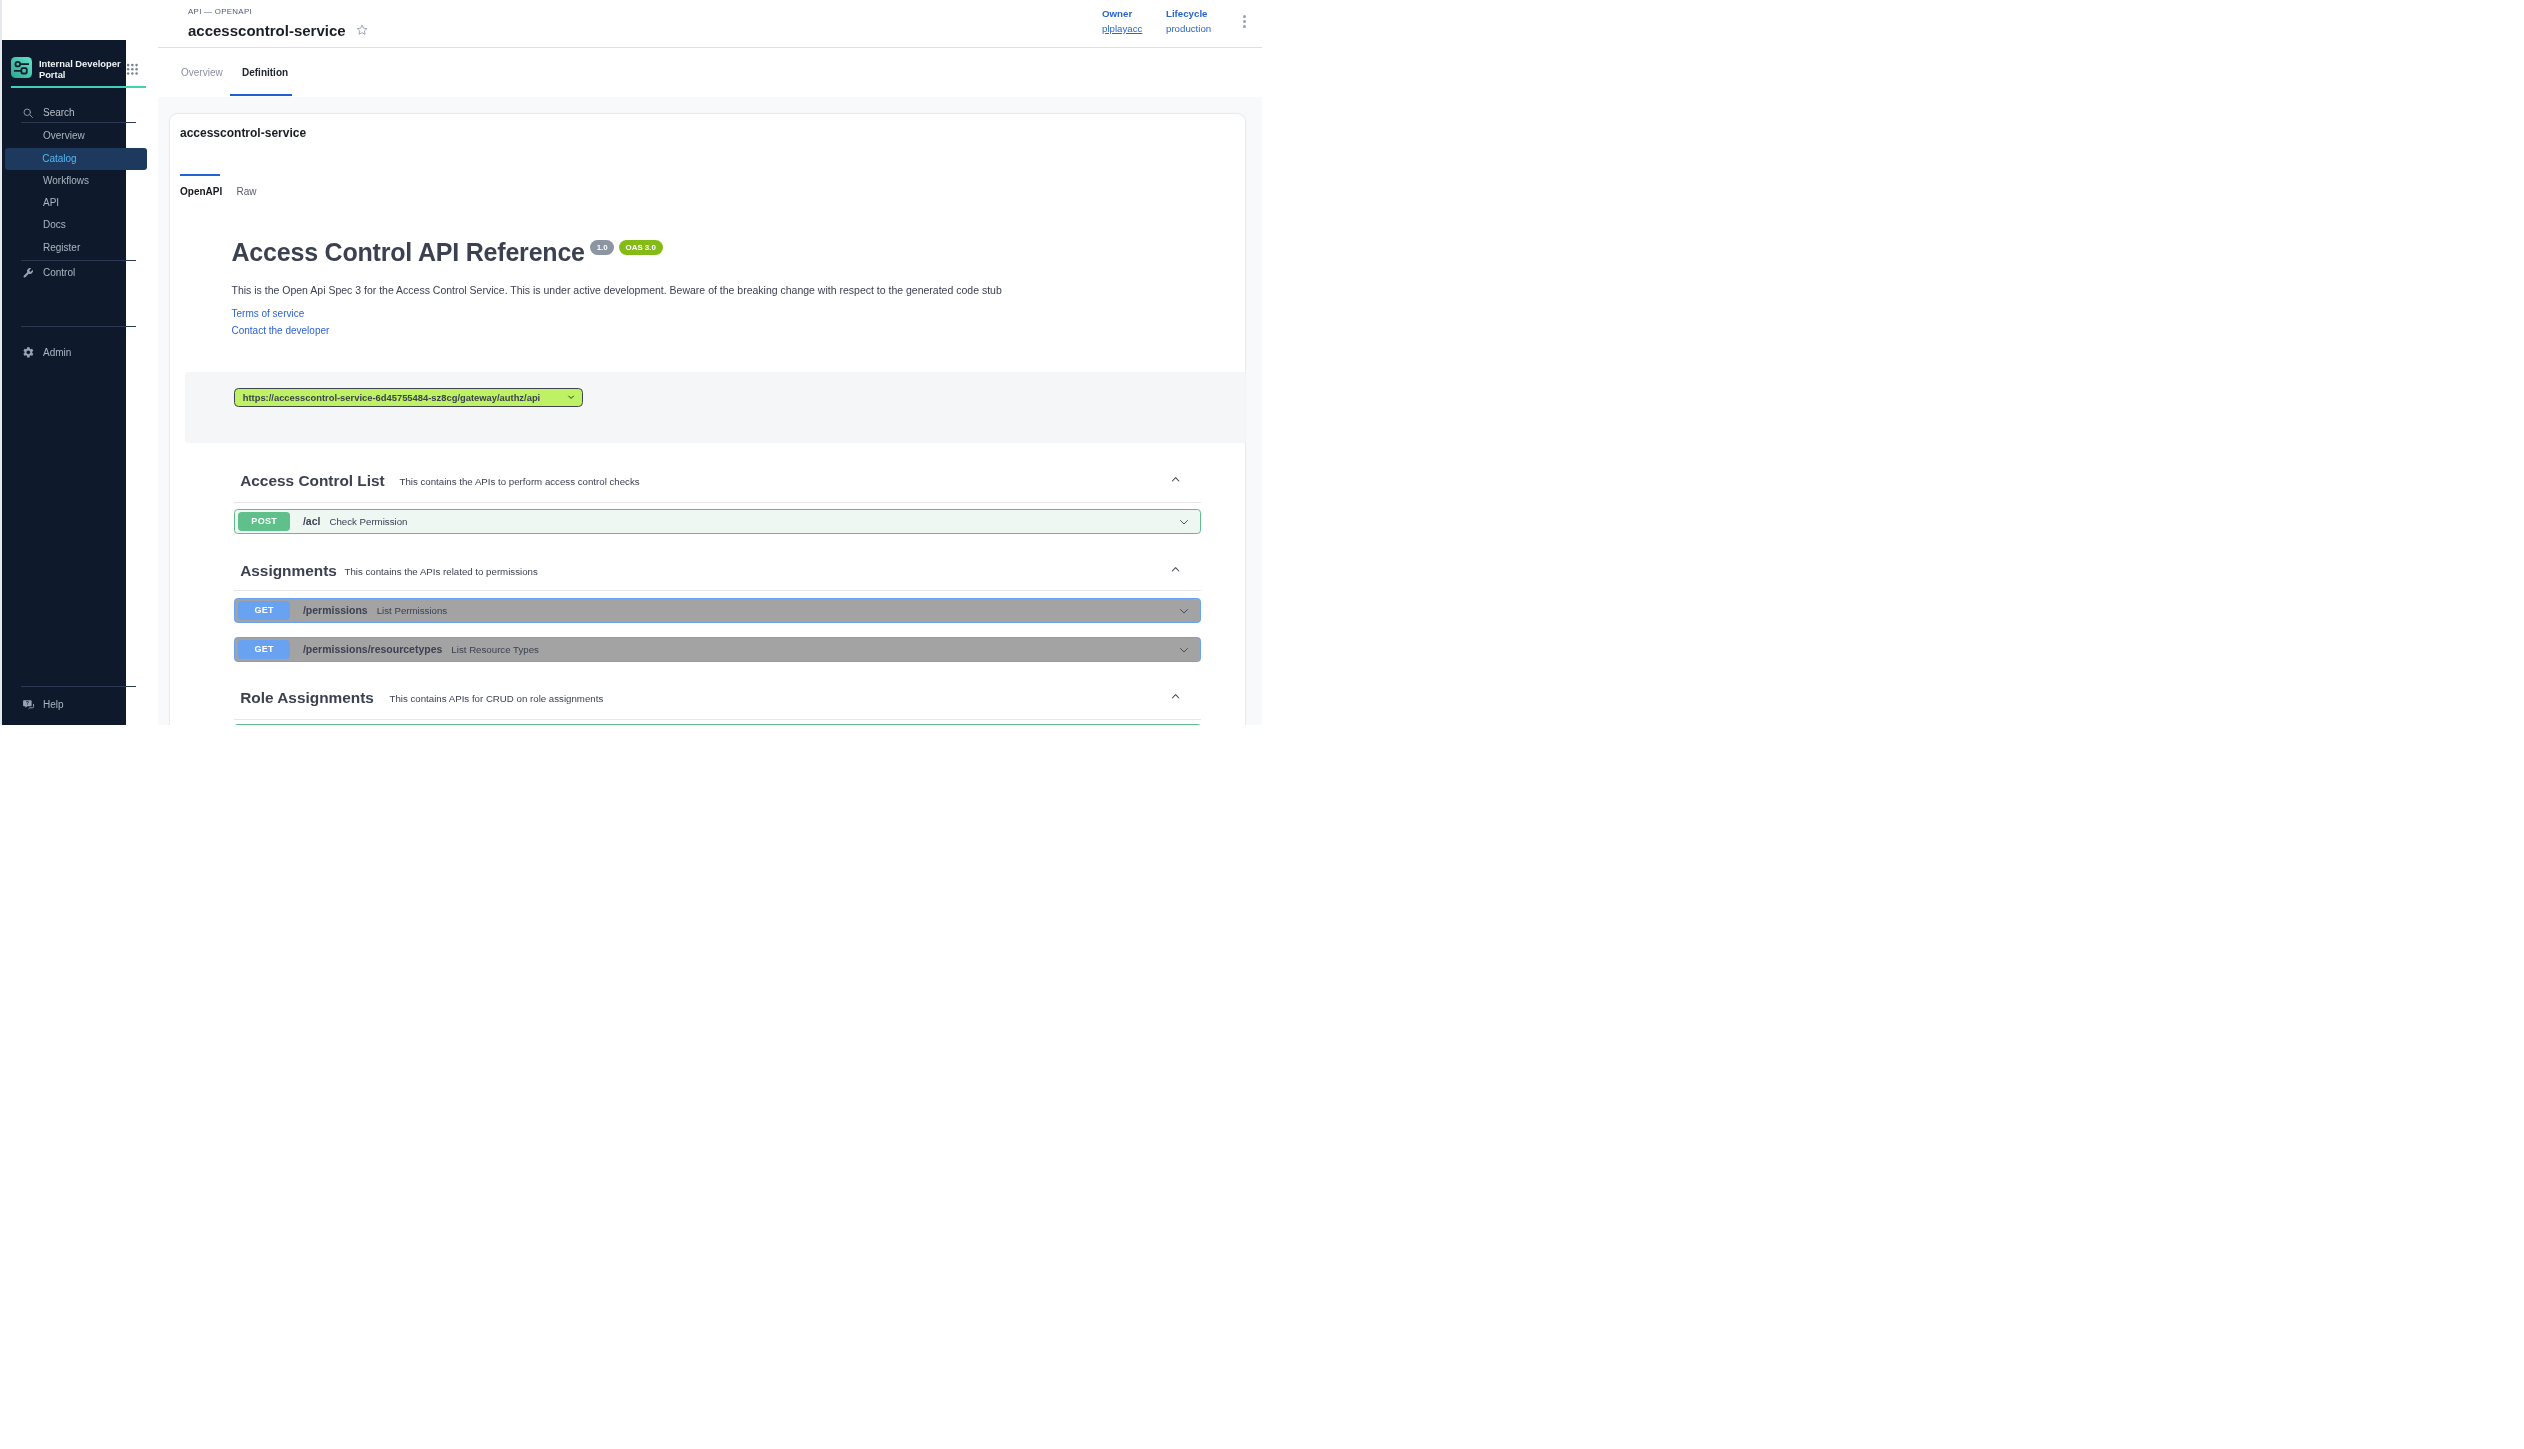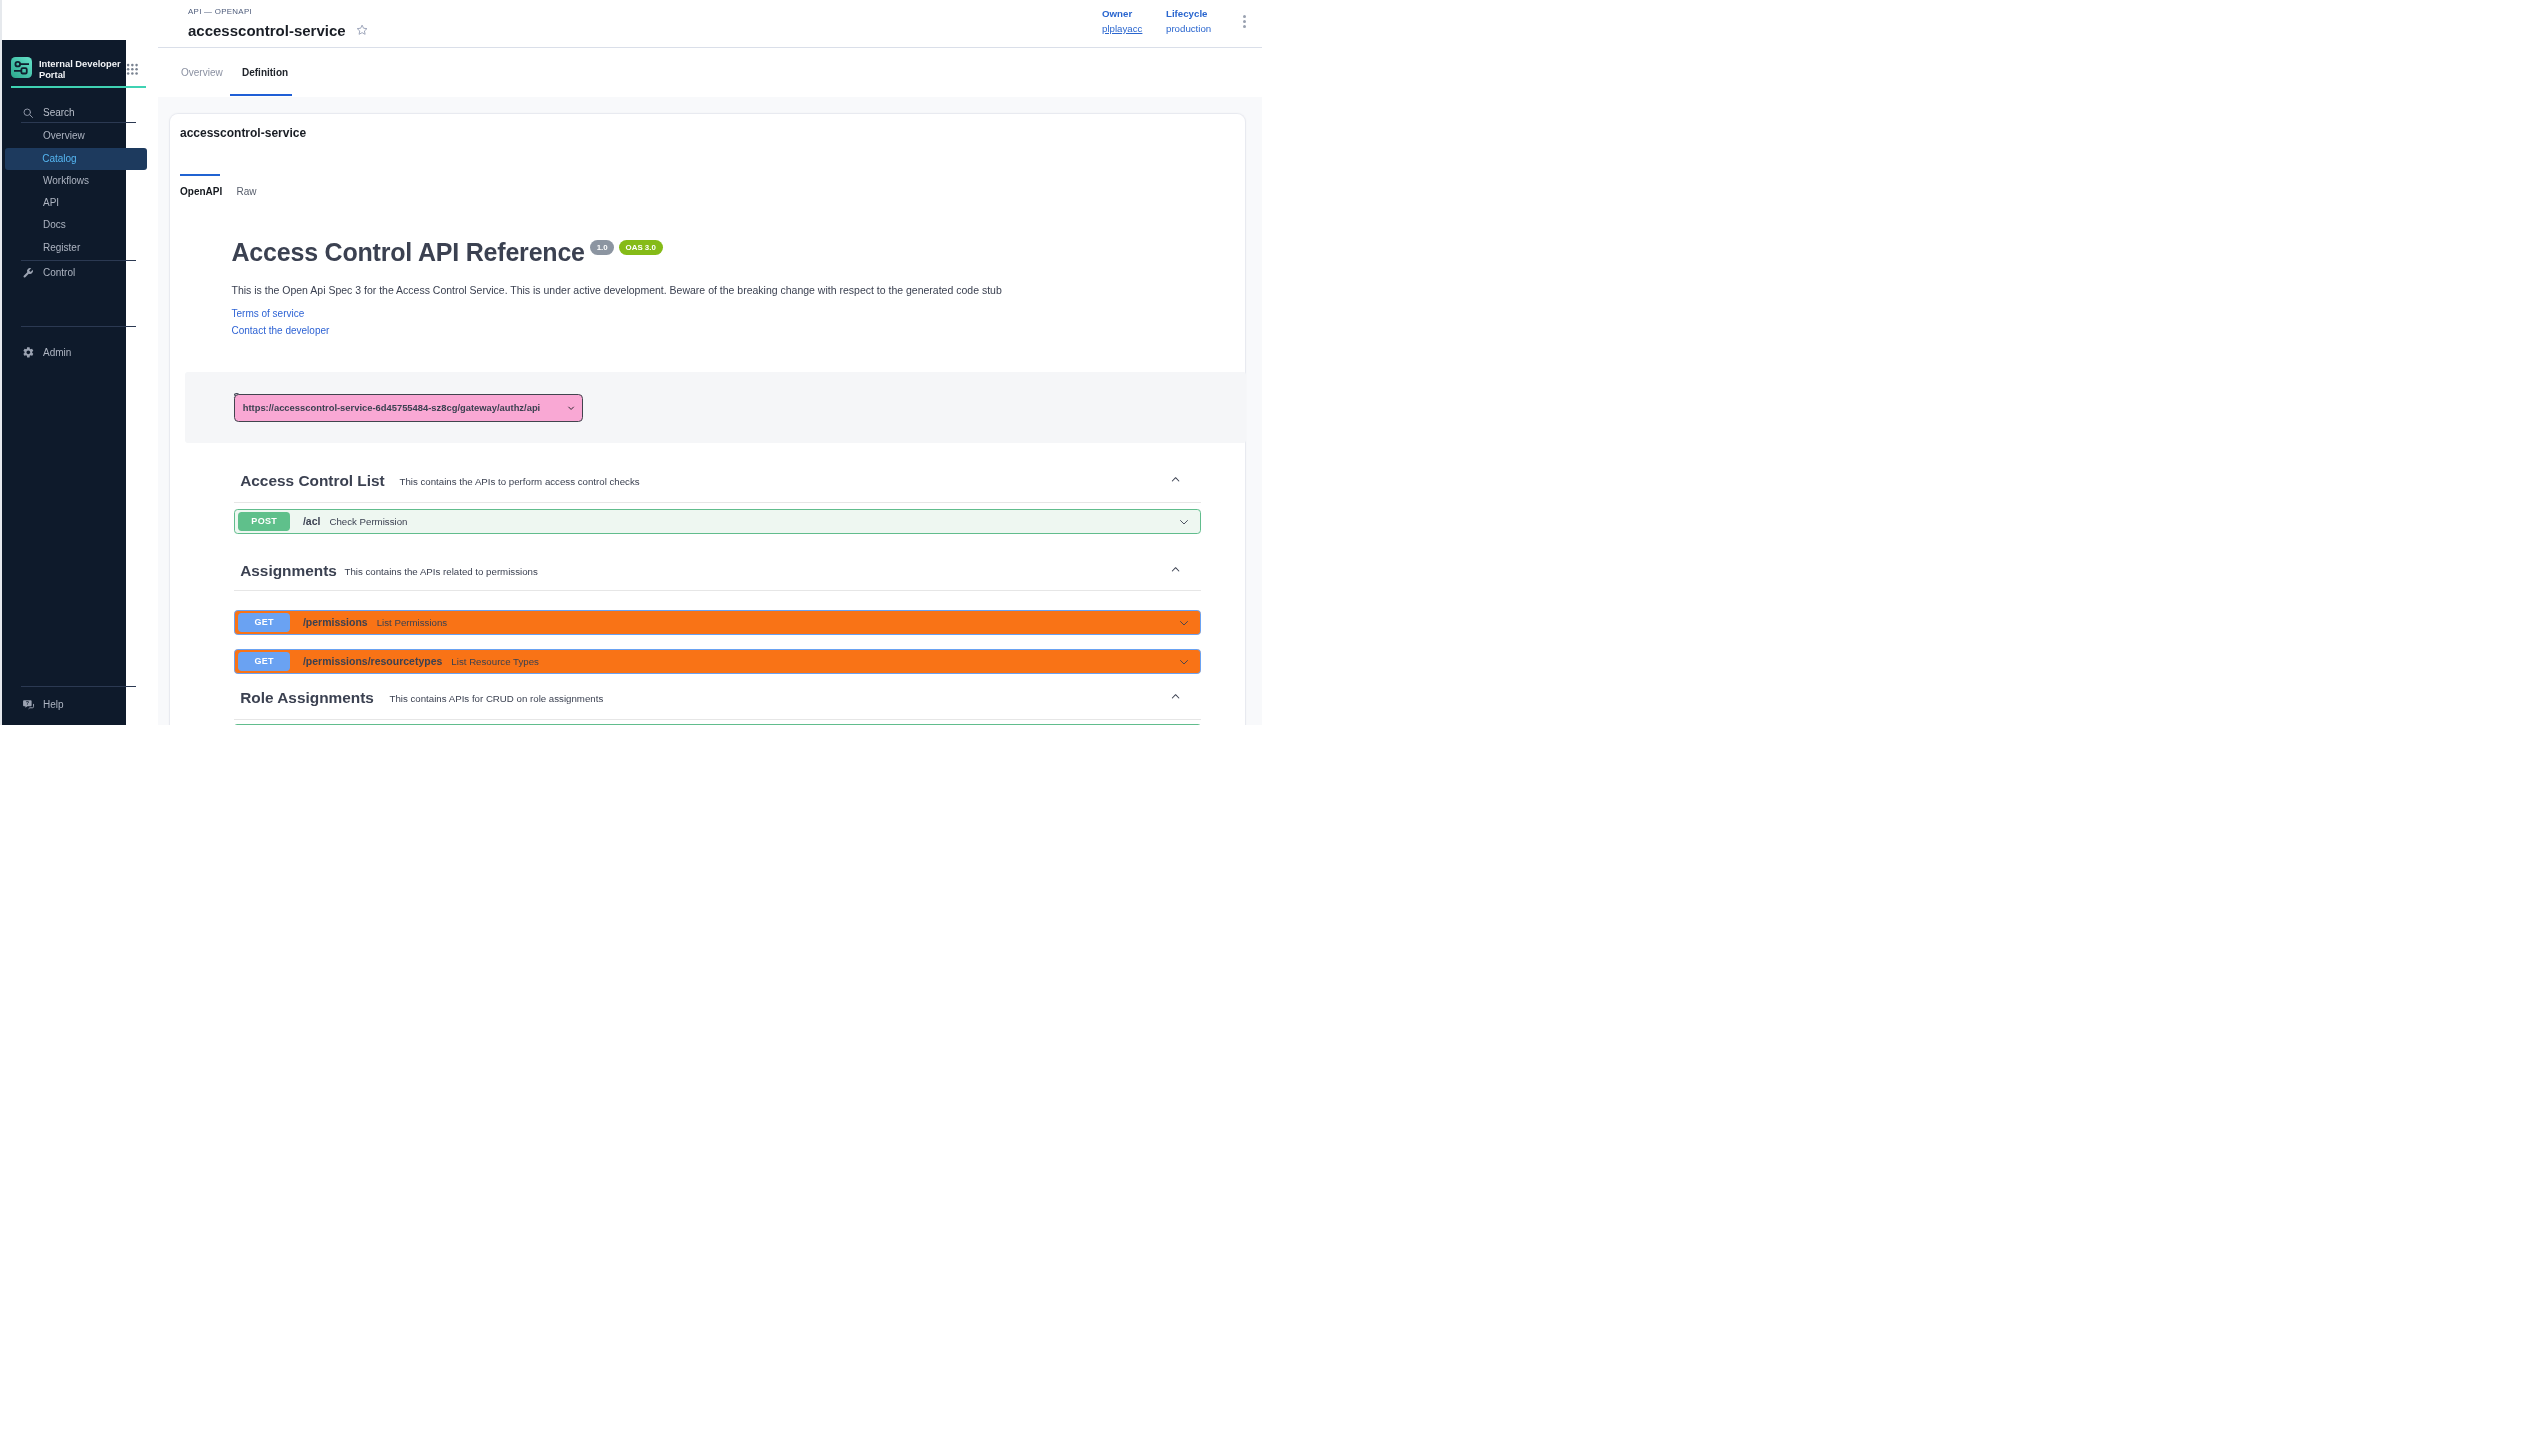--- a/index.html
+++ b/index.html
@@ -66,7 +66,7 @@
   .api-link { position:absolute; left:62px; font-size:10px; color:#2e63d4; cursor:pointer; }
   .servers-panel { position:absolute; left:15px; top:258px; width:1061px; height:71px; background:#f5f6f8; border-radius:3px; }
   .servers-label { position:absolute; left:49px; top:19.5px; font-size:9px; font-weight:700; color:#3b4151; }
-  .server-select { position:absolute; left:49px; top:22px; width:349px; height:28px; background:#f9a8d4;
+  .server-select { position:absolute; left:49px; top:16px; width:349px; height:19px; background:#bef264;
     border:1.5px solid #41444e; border-radius:4.5px; display:flex; align-items:center; cursor:pointer; }
   .server-select .url { padding-left:8.2px; font-size:9.4px; font-weight:700; color:#3b4151; white-space:nowrap; }
   .server-select .sel-chev { position:absolute; right:6.7px; display:flex; }

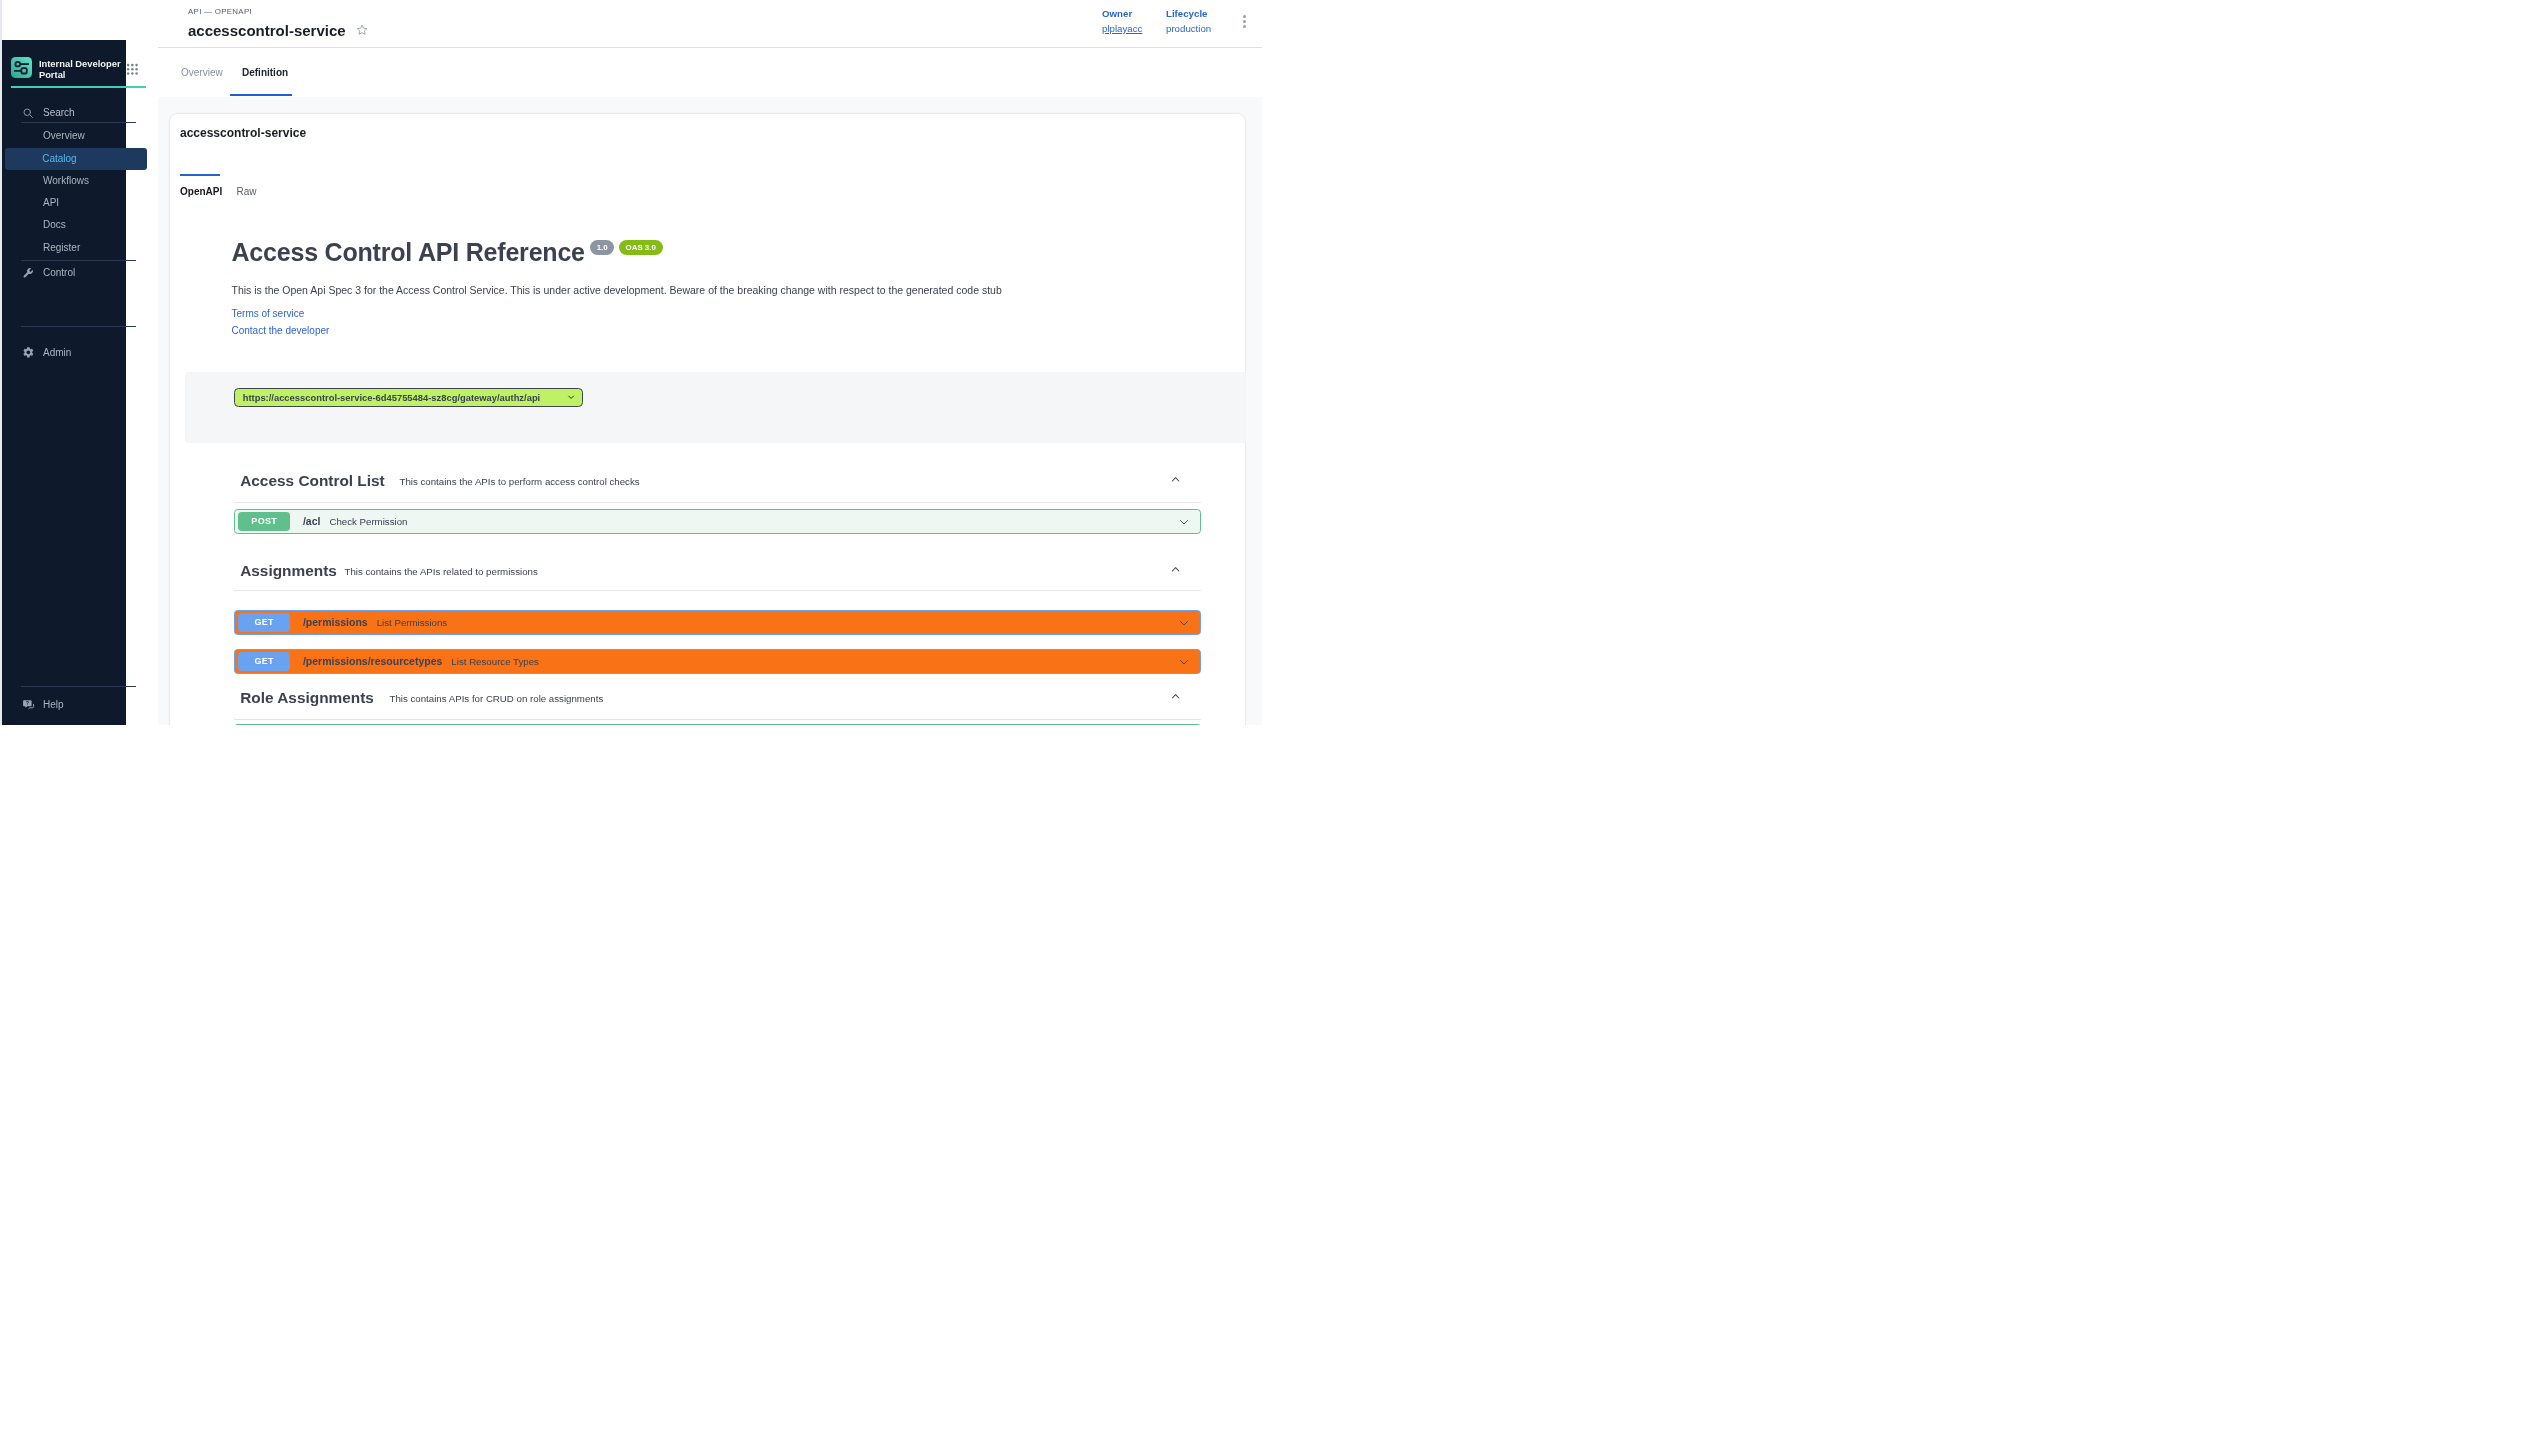--- a/index.html
+++ b/index.html
@@ -79,7 +79,7 @@
   .sect-rule { position:absolute; left:0; width:967px; height:0.7px; background:#e6e6e6; }
   .op-row { position:absolute; left:0; width:967px; height:25.5px; border-radius:3.7px; display:flex; align-items:center; cursor:pointer; }
   .op-row.green { background:#eef7f1; border:0.7px solid #61bd8d; }
-  .op-row.blue  { background:#f97316; border:0.7px solid #6aa2f2;margin-top:12px; }
+  .op-row.blue  { background:#a3a3a3; border:0.7px solid #6aa2f2; }
   .op-badge { width:52px; height:19.5px; margin-left:3.7px; border-radius:3.7px; color:#fff; font-size:9px; font-weight:700;
     letter-spacing:0.3px; display:flex; align-items:center; justify-content:center; }
   .op-row.green .op-badge { background:#5fc08b; }

